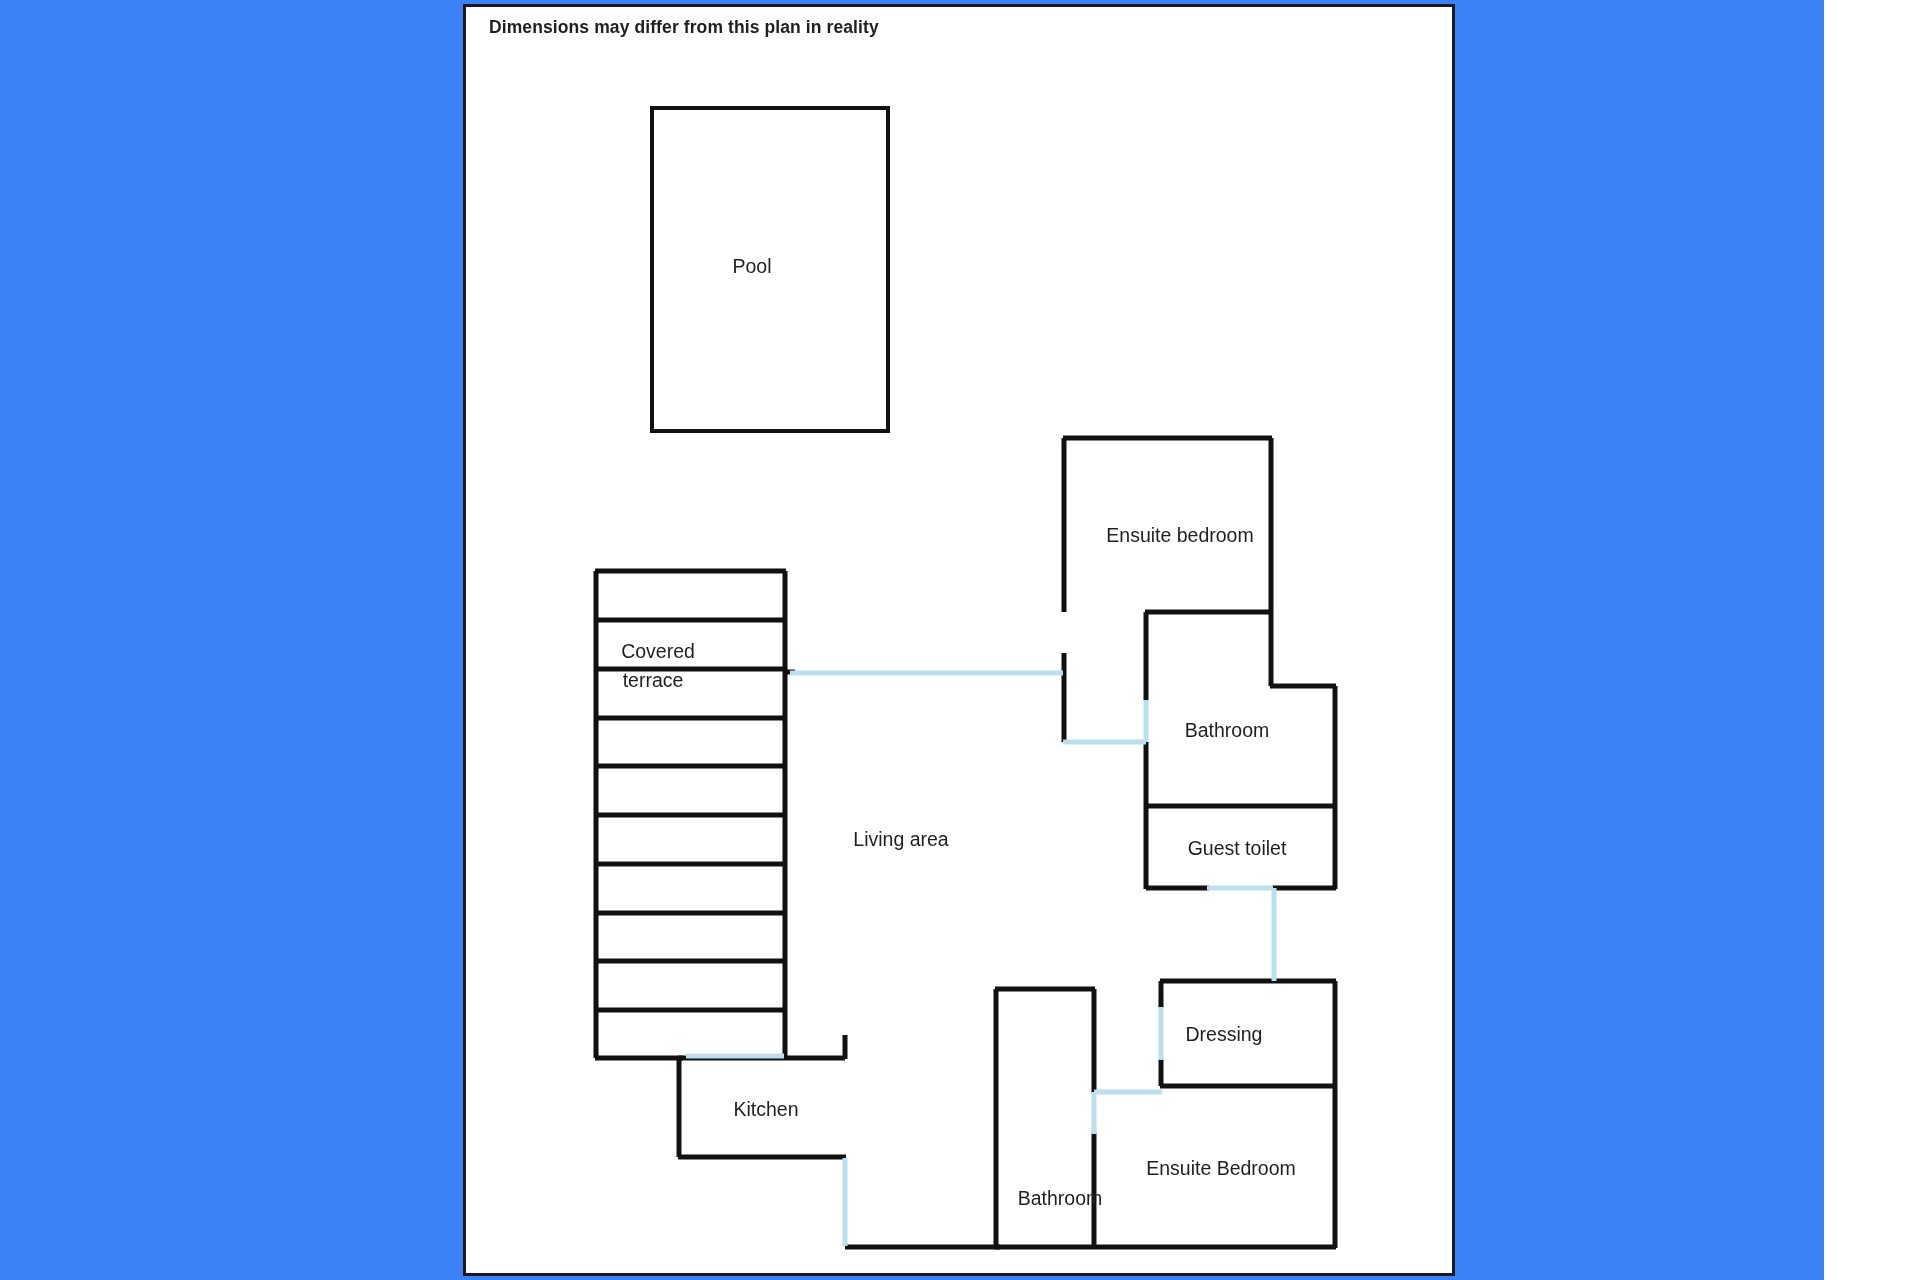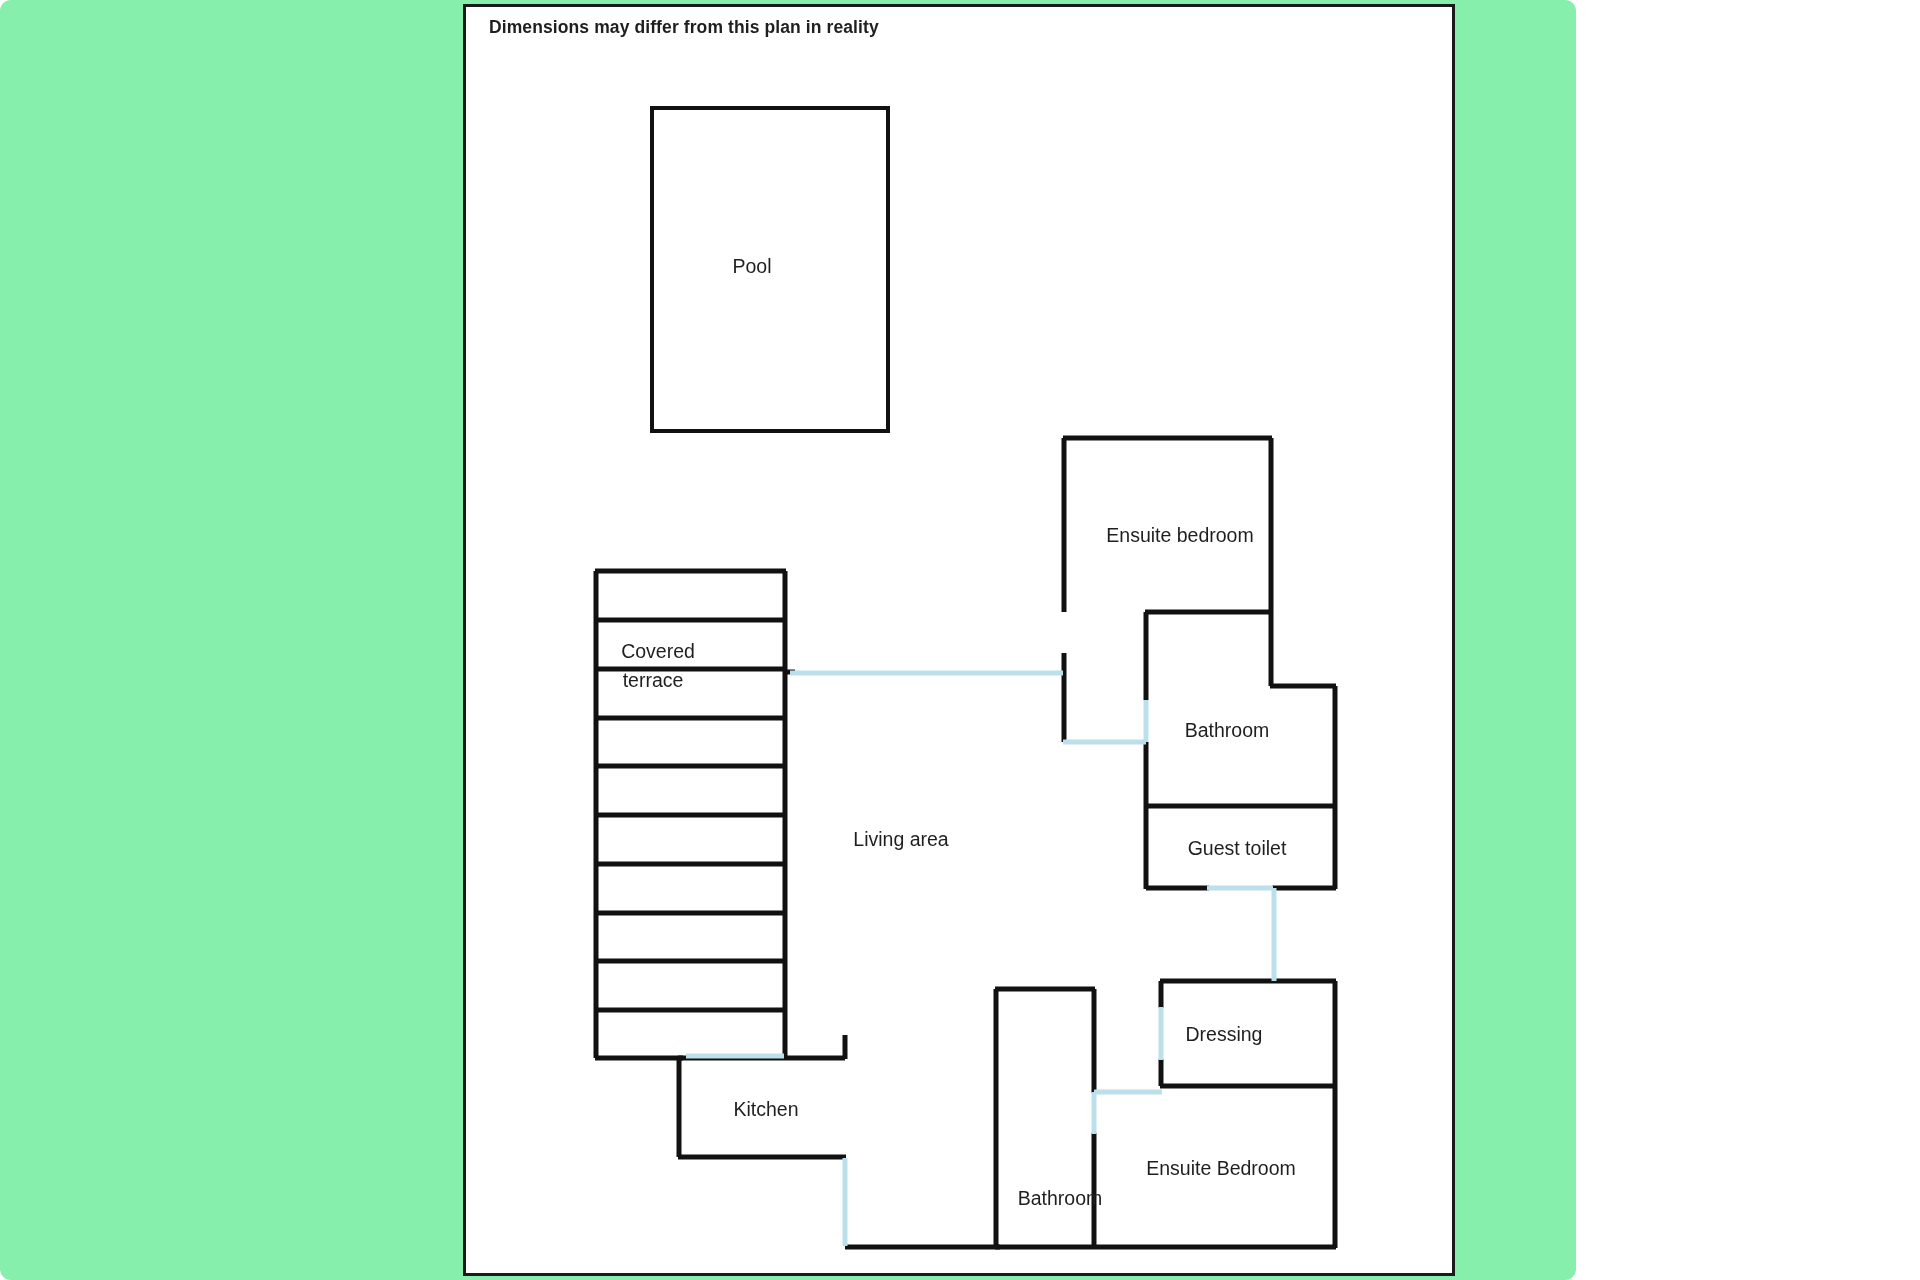--- a/index.html
+++ b/index.html
@@ -14,10 +14,9 @@
   }
   #page {
     position: relative;
-    width: 1576px;
+    width: 1824px;
     height: 1280px;
-    background: #86efac;
-    border-radius: 11px;
+    background: #3b82f6;
   }
   #plan-sheet {
     position: absolute;

